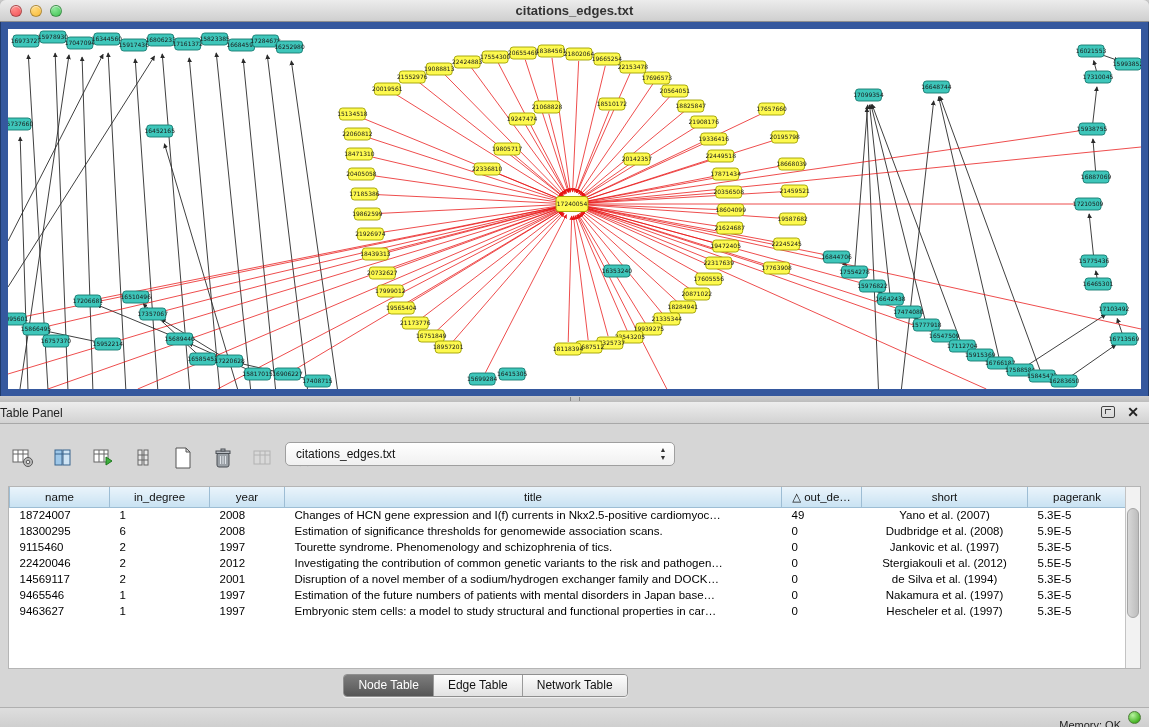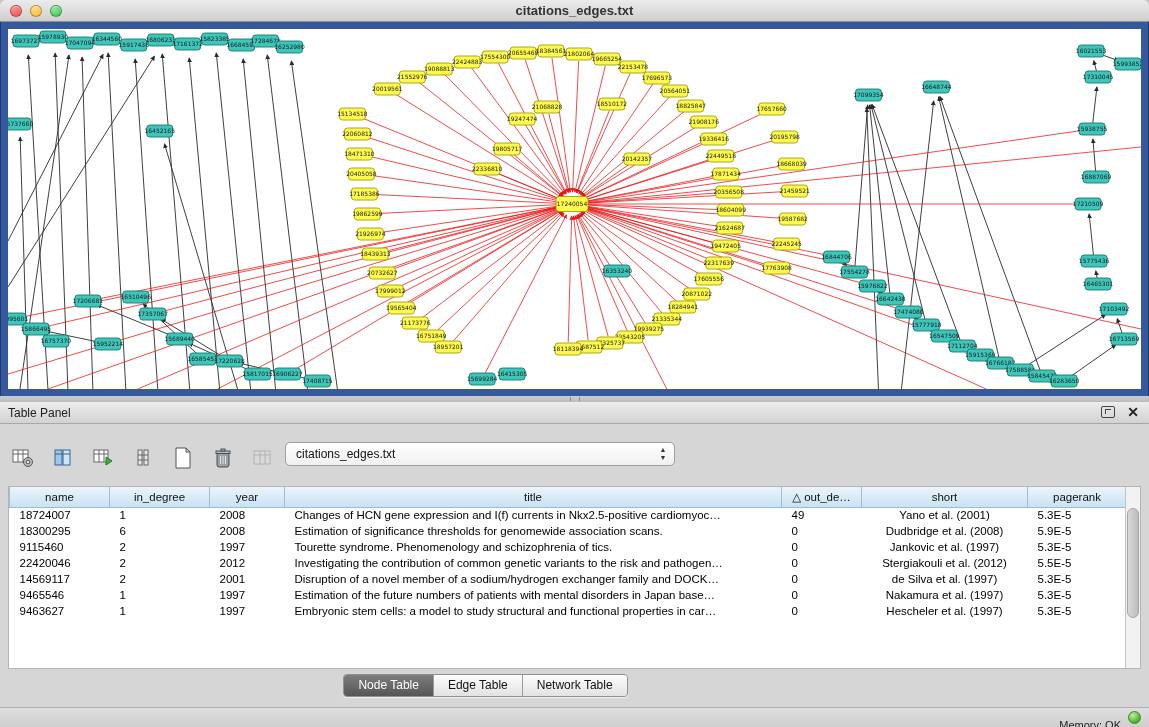--- a/index.html
+++ b/index.html
@@ -34,7 +34,7 @@
   
   .panel-header { position:absolute; left:0; top:402px; width:1149px; height:22px;
     background:linear-gradient(#ededed,#d2d2d2); border-bottom:1px solid #a8a8a8; }
-  .panel-title { position:absolute; left:8px; top:4px; font-size:12px; color:#222; }
+  .panel-title { position:absolute; left:0; top:4px; font-size:12px; color:#222; }
   .panel-header-icons { position:absolute; right:10px; top:3px; display:flex; gap:12px; align-items:center; }
   .float-ic { width:14px; height:12px; border:1.5px solid #444; border-radius:2px; position:relative; }
   .float-ic:after { content:""; position:absolute; left:3px; top:2px; width:5px; height:4px; border-left:1.5px solid #444; border-top:1.5px solid #444; }

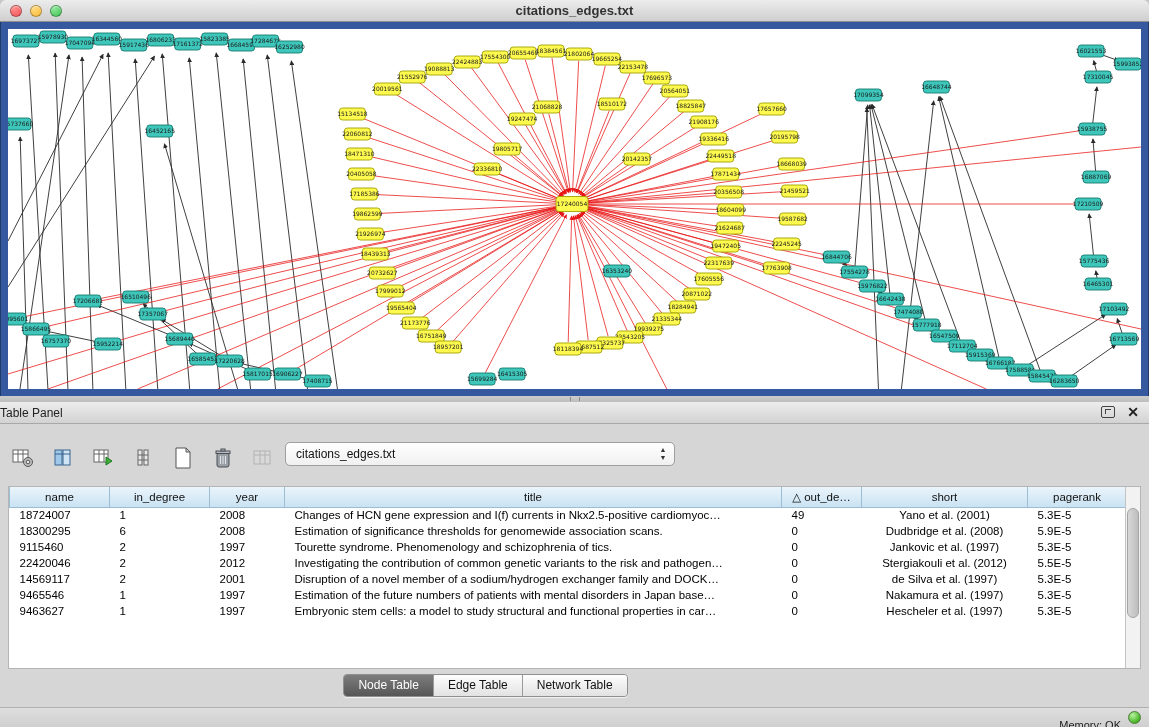--- a/index.html
+++ b/index.html
@@ -809,7 +809,7 @@
             <td>2008</td>
             <td>Changes of HCN gene expression and I(f) currents in Nkx2.5-positive cardiomyoc…</td>
             <td>49</td>
-            <td class="c-short">Yano et al. (2001)</td>
+            <td class="c-short">Yano et al. (2007)</td>
             <td>5.3E-5</td>
           </tr>
           <tr>

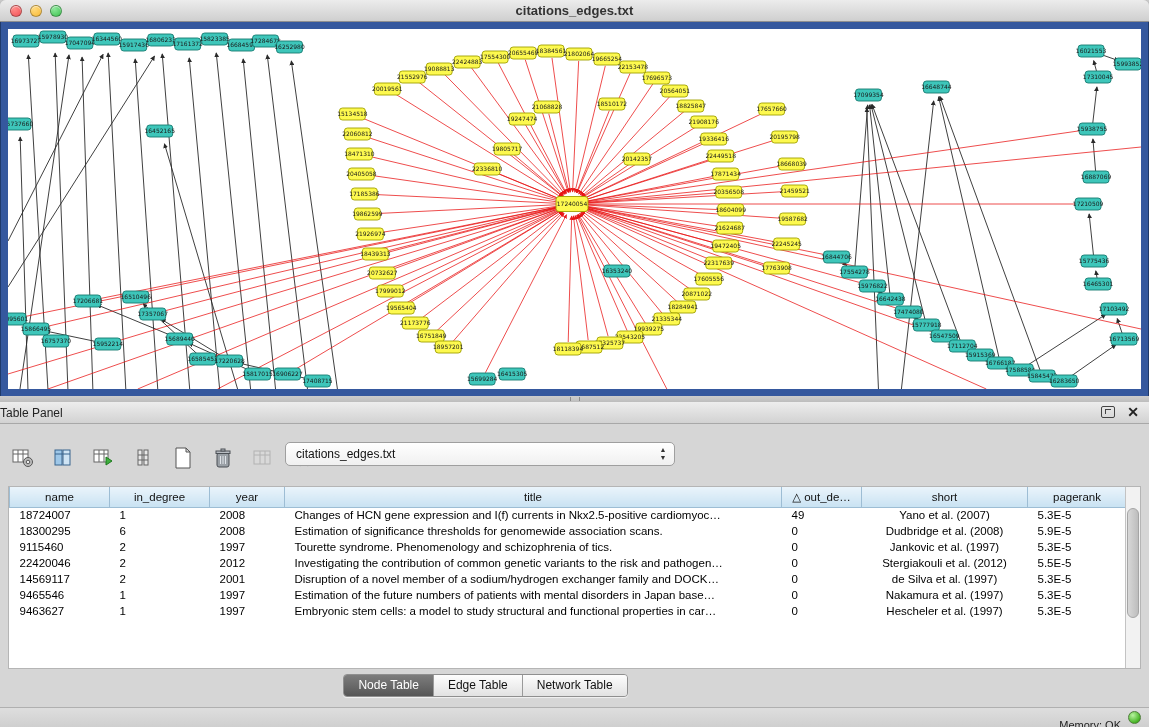--- a/index.html
+++ b/index.html
@@ -845,7 +845,7 @@
             <td>2001</td>
             <td>Disruption of a novel member of a sodium/hydrogen exchanger family and DOCK…</td>
             <td>0</td>
-            <td class="c-short">de Silva et al. (1997)</td>
+            <td class="c-short">de Silva et al. (1994)</td>
             <td>5.3E-5</td>
           </tr>
           <tr>

